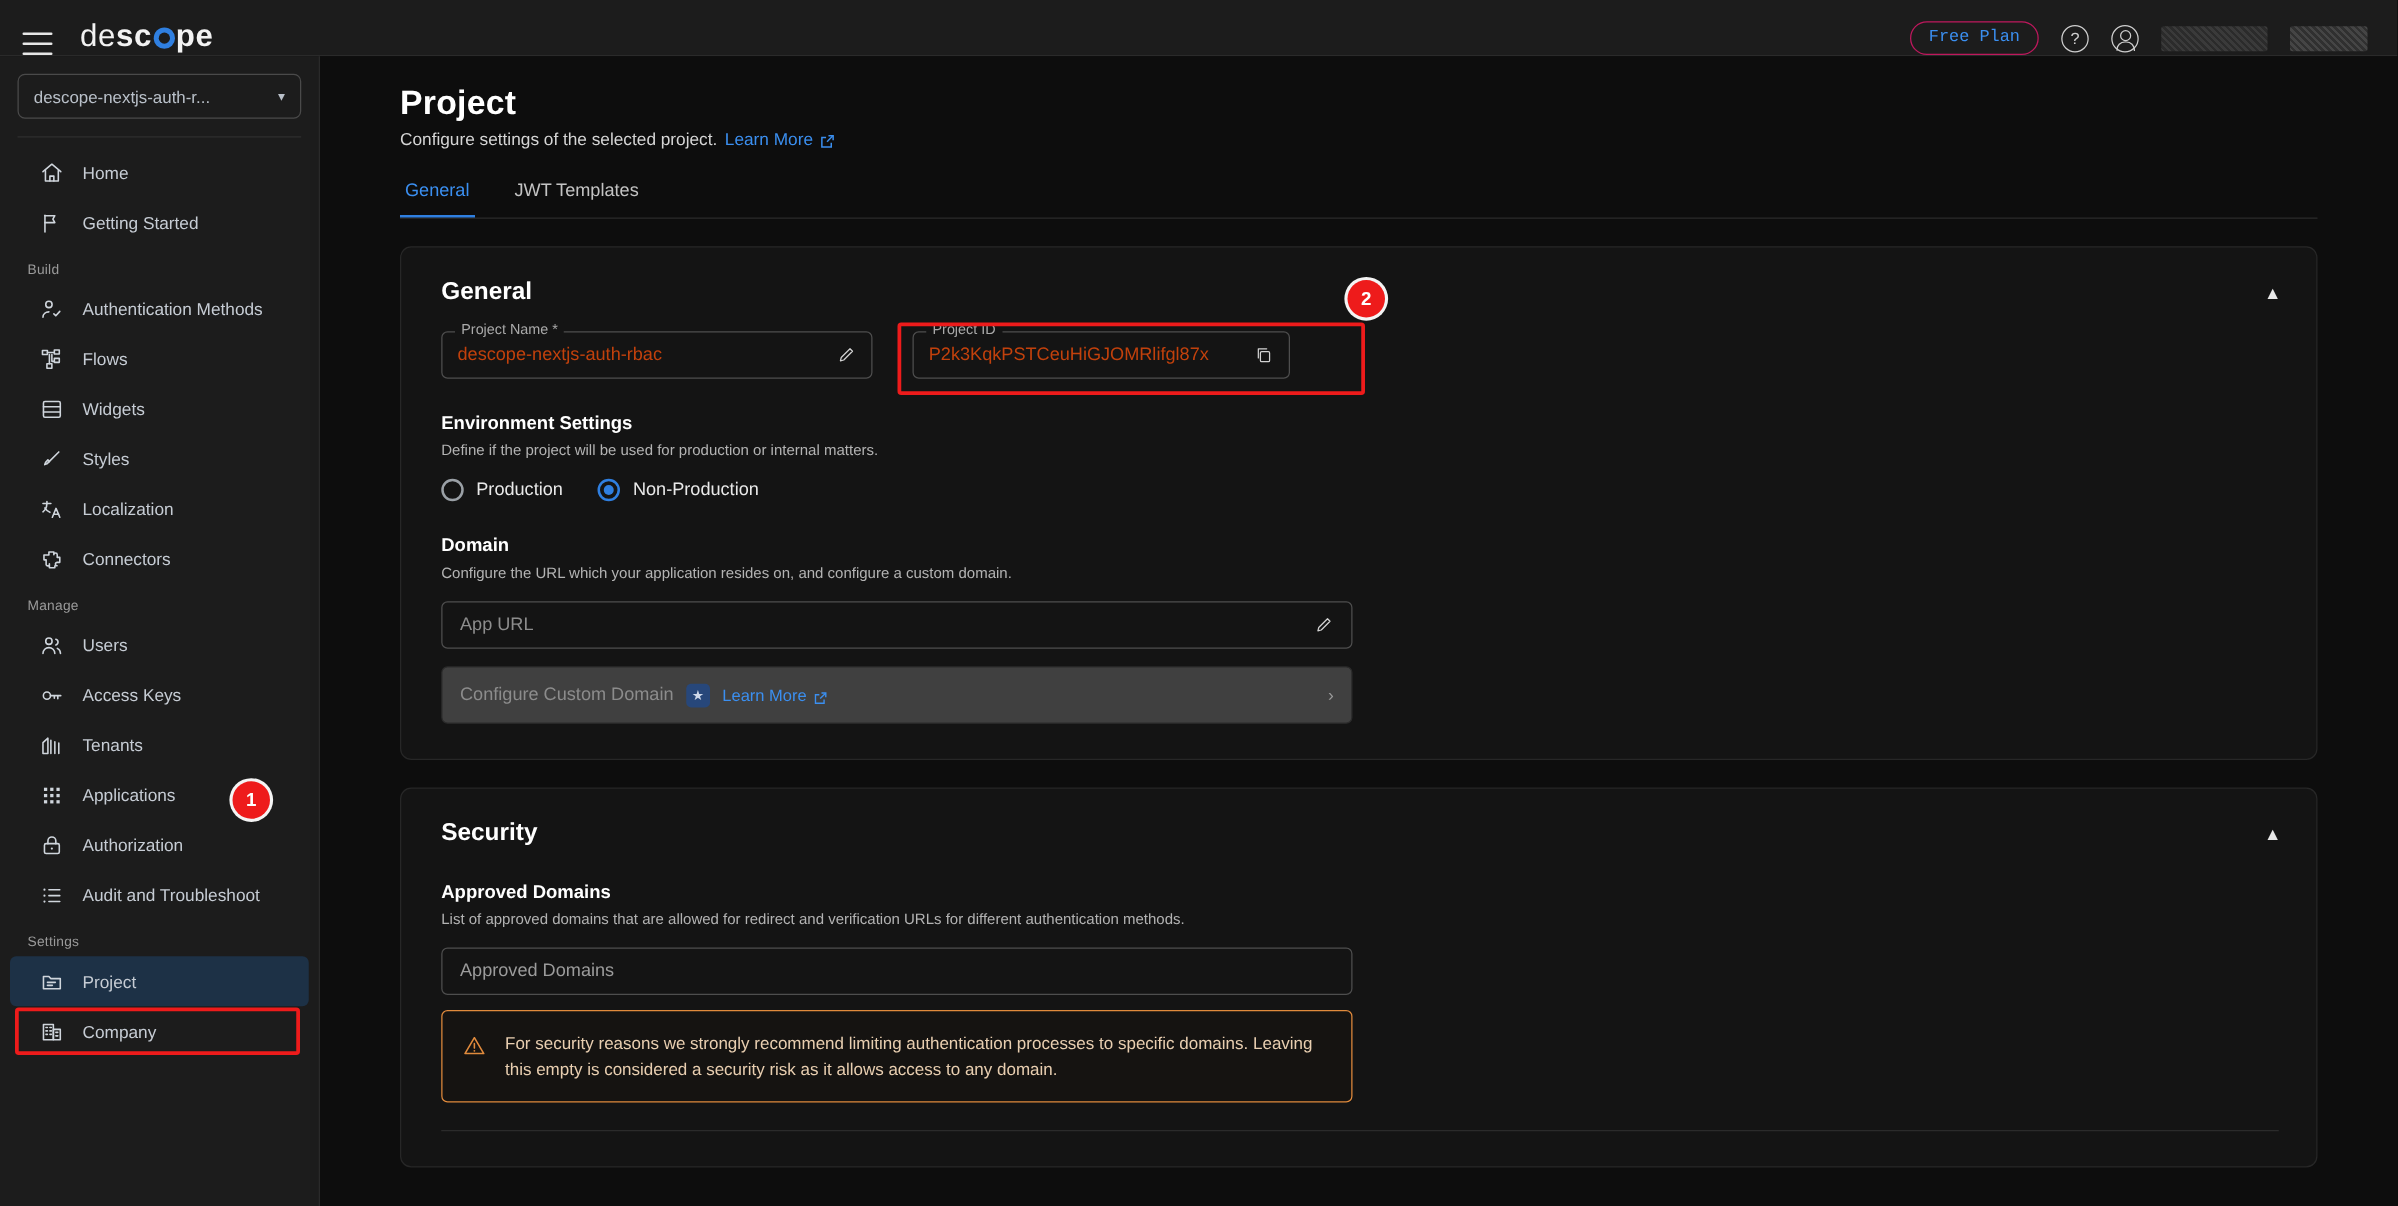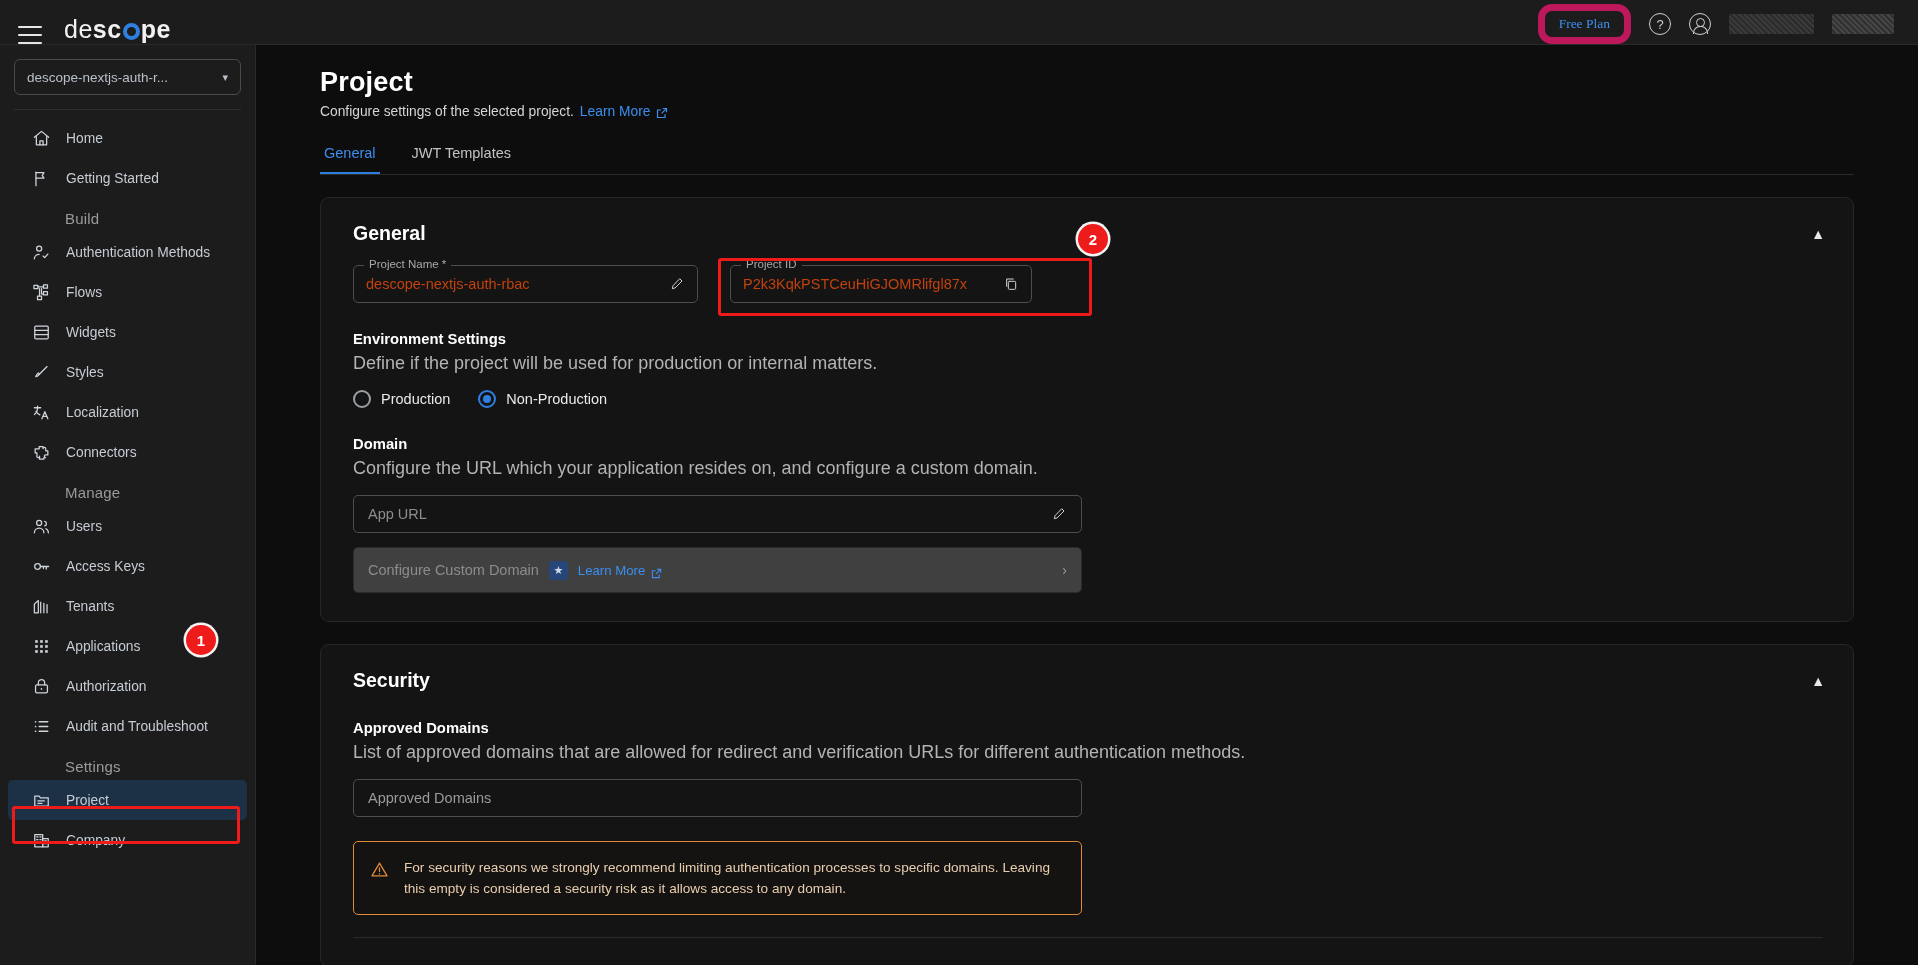--- a/index.html
+++ b/index.html
@@ -32,9 +32,9 @@
   .topbar-right { margin-left: auto; display: flex; align-items: center; gap: 18px;
     margin-right: 24px; }
   .plan-pill {
-    border: 7px solid #be185d; color: #3b8ff0; border-radius: 14px;
+    border: 1px solid #be185d; color: #3b8ff0; border-radius: 14px;
     font-size: 13.5px; padding: 5px 14px; background: transparent; cursor: pointer;
-    font-family: Liberation Serif, serif;
+    font-family: Liberation Mono, monospace;
   }
   .circ-icon { width: 22px; height: 22px; border: 1.6px solid #cfcfcf; border-radius: 50%;
     color: #cfcfcf; display: flex; align-items: center; justify-content: center;

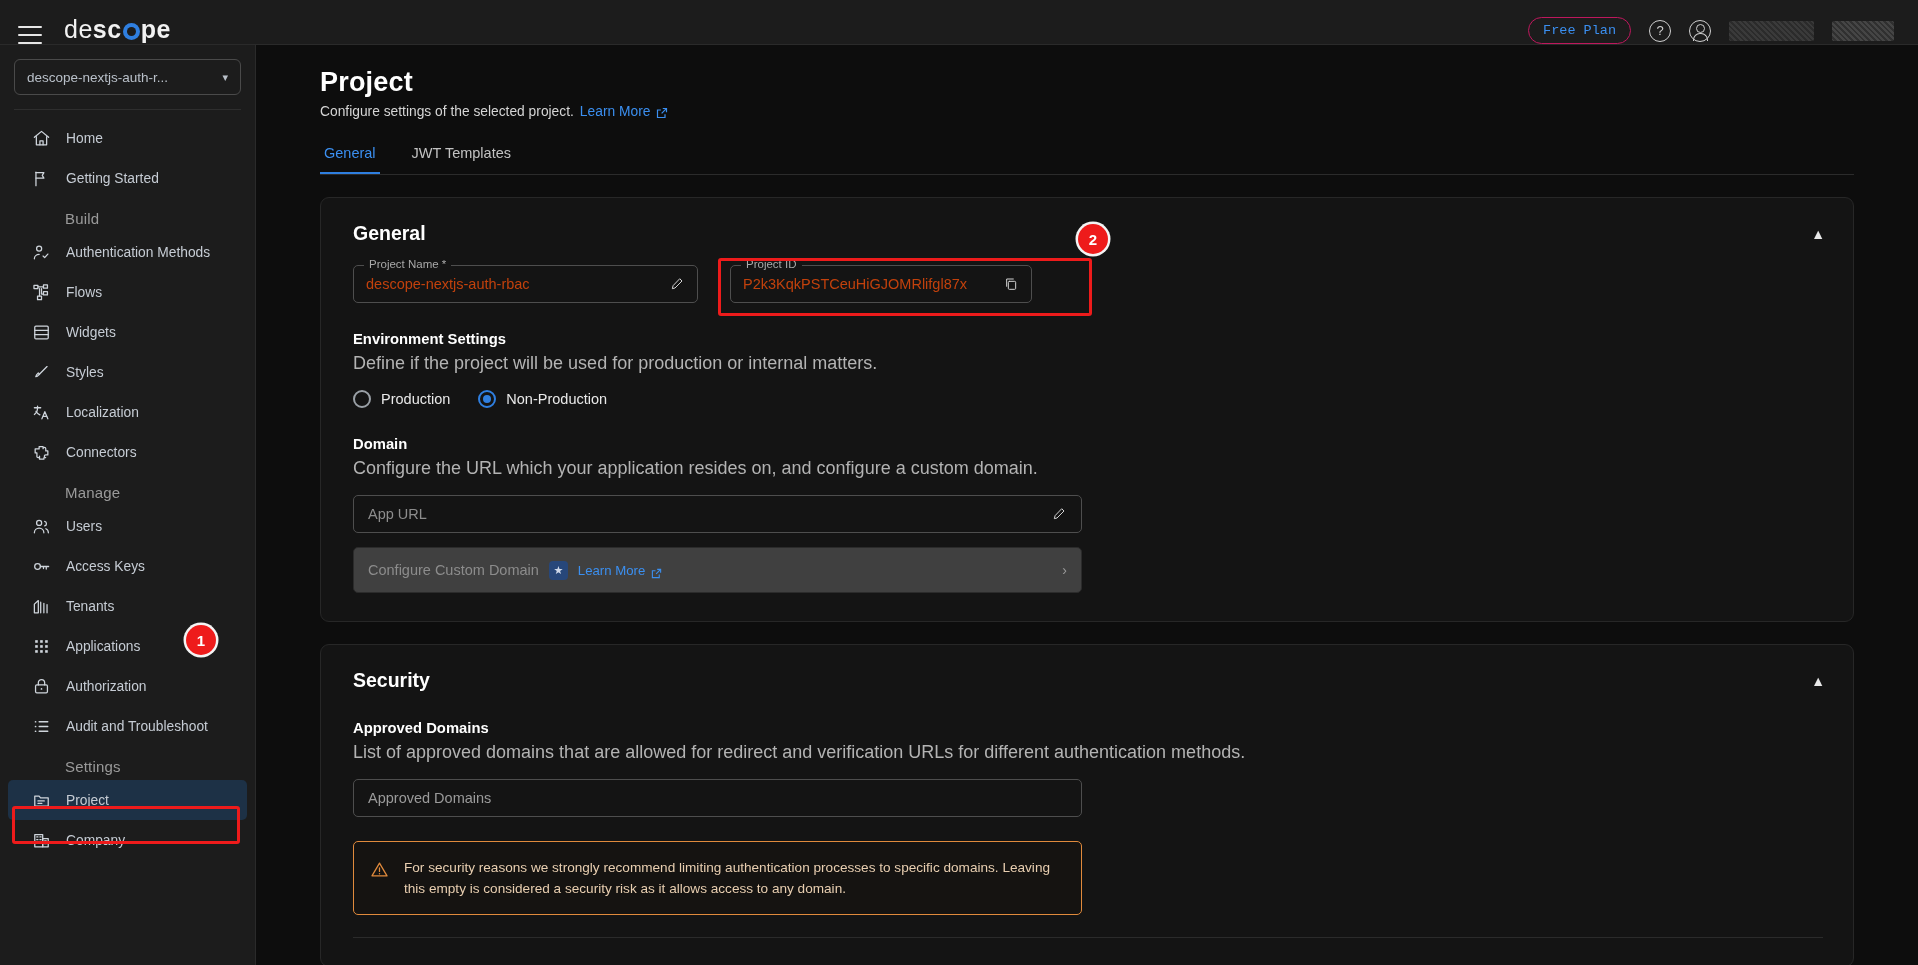--- a/index.html
+++ b/index.html
@@ -61,8 +61,8 @@
   }
   .proj-select .chev { margin-left: auto; color: #b9c0c9; font-size: 11px; }
   .sb-divider { height: 1px; background: #2e2e2e; margin: 14px 14px 8px 14px; }
-  .sb-group-label { color: #9a9a9a; font-size: 15px; padding: 12px 0 5px 22px;
-    letter-spacing: .2px; margin-left: 43px; }
+  .sb-group-label { color: #9a9a9a; font-size: 11px; padding: 12px 0 5px 22px;
+    letter-spacing: .2px; }
   .sb-item { display: flex; align-items: center; height: 40px; padding-left: 22px;
     color: #c6ccd4; font-size: 13.8px; cursor: pointer; border-radius: 5px;
     margin: 0 8px; }

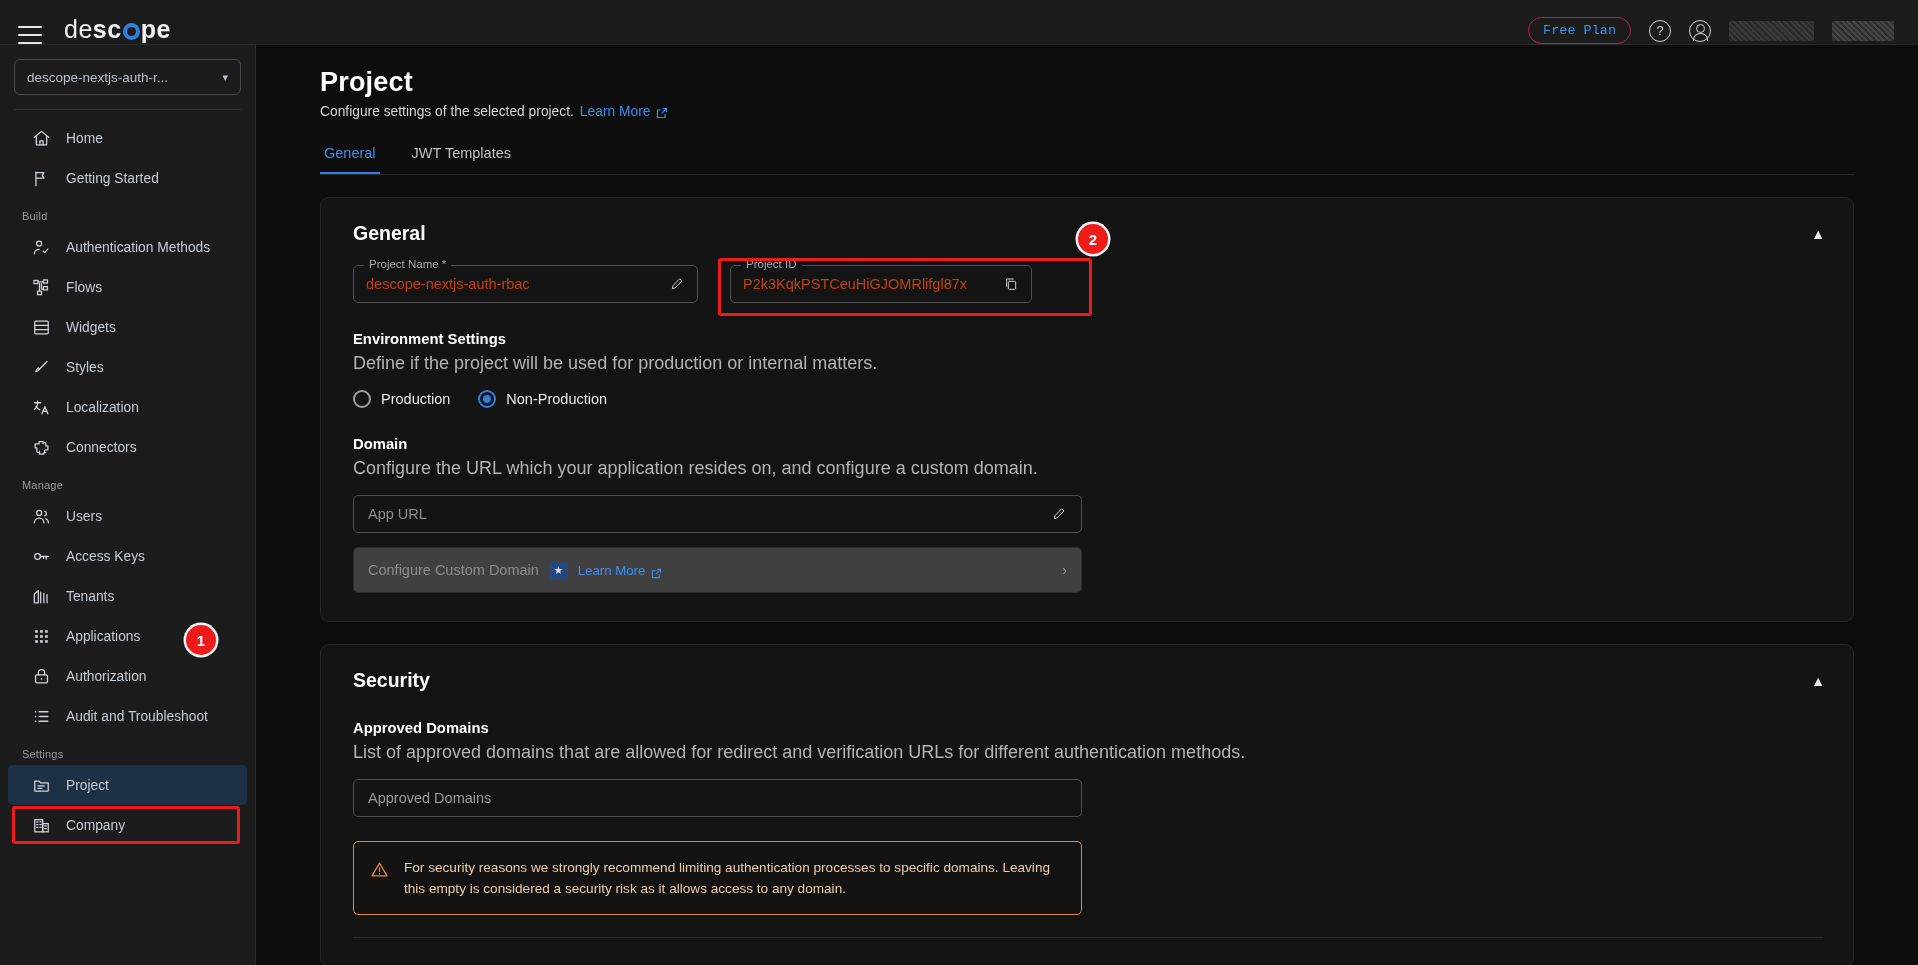--- a/index.html
+++ b/index.html
@@ -117,7 +117,7 @@
     stroke-linecap: round; stroke-linejoin: round; }
 
   .sect-title { color: #ffffff; font-size: 14.8px; font-weight: 700; margin-top: 28px; }
-  .sect-desc { color: #b3b3b3; font-size: 18px; margin-top: 6px; }
+  .sect-desc { color: #b3b3b3; font-size: 12px; margin-top: 6px; }
 
   .radios { display: flex; align-items: center; gap: 14px; margin-top: 16px; }
   .radio { display: flex; align-items: center; gap: 10px; cursor: pointer;

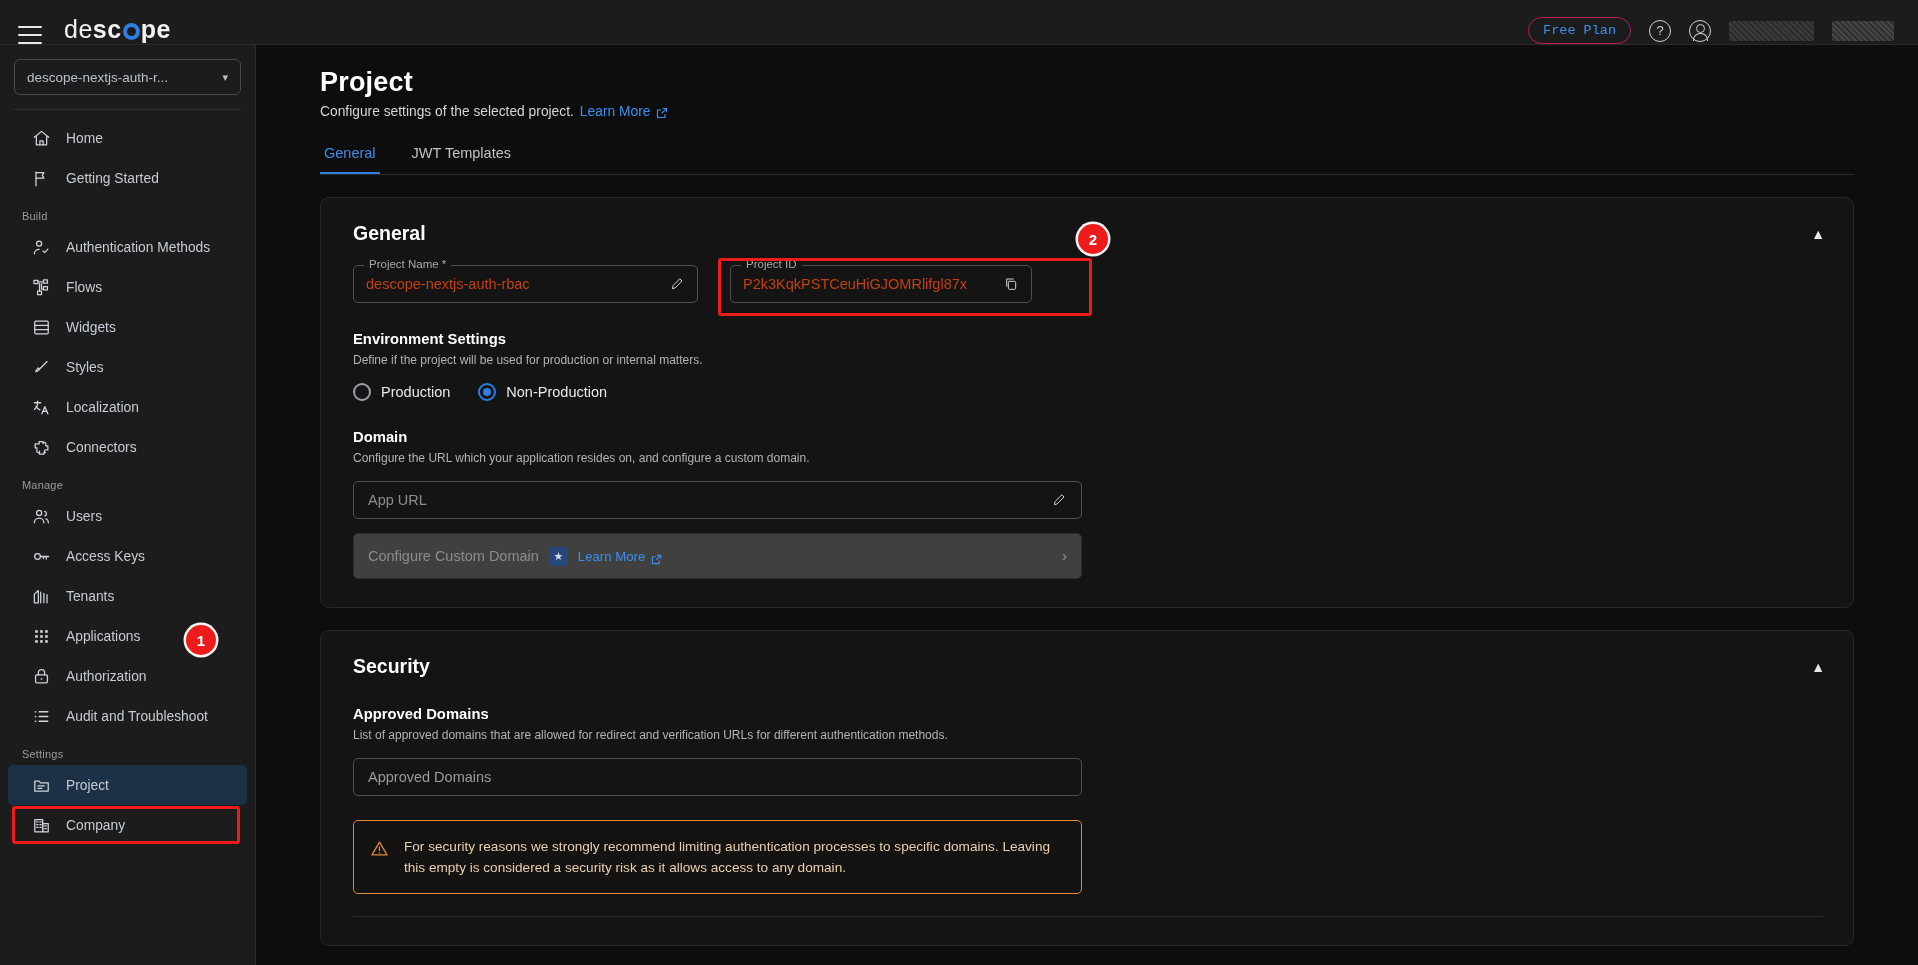--- a/index.html
+++ b/index.html
@@ -149,7 +149,7 @@
     border-radius: 5px; display: flex; align-items: center; padding: 0 14px;
     color: #9b9b9b; font-size: 14.5px; }
 
-  .warn { margin-top: 24px; width: 729px; border: 1px solid #e08a3c; border-radius: 5px;
+  .warn { margin-top: 12px; width: 729px; border: 1px solid #e08a3c; border-radius: 5px;
     background: #151311; display: flex; padding: 15px 16px; gap: 14px; }
   .warn .wic { flex: 0 0 20px; margin-top: 3px; }
   .warn .wic svg { stroke: #e08a3c; fill: none; stroke-width: 1.6;

